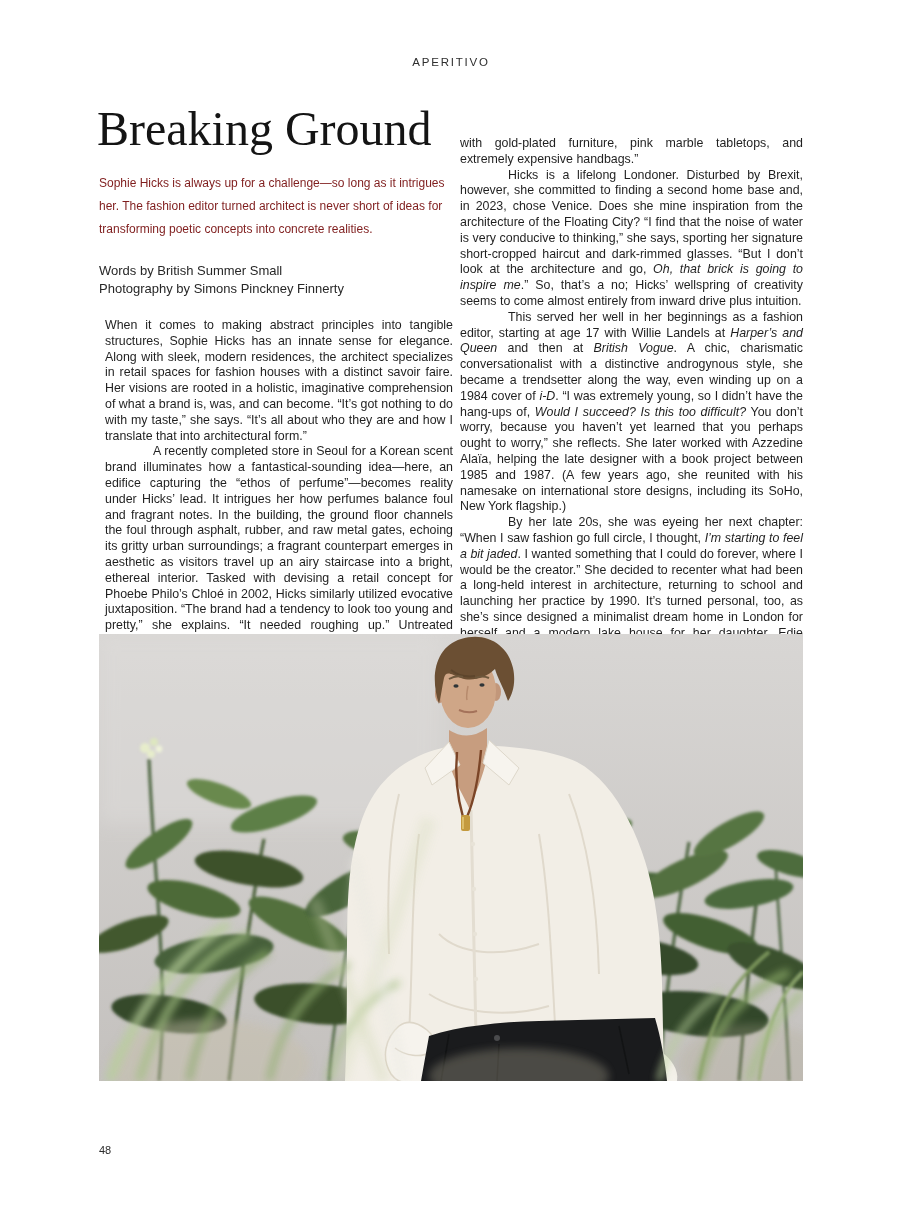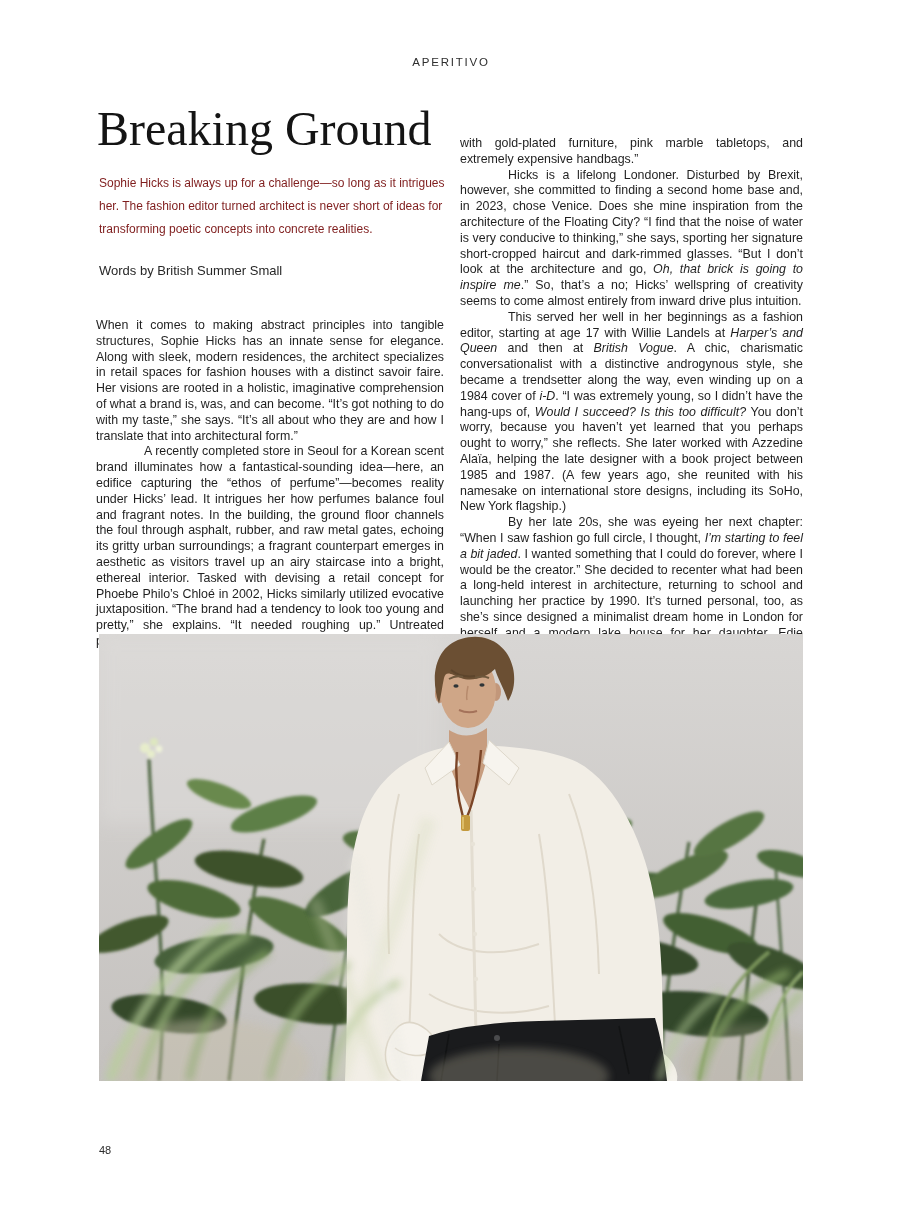--- a/index.html
+++ b/index.html
@@ -71,6 +71,7 @@
 
   <div class="byline">
     <div>Words by British Summer Small</div>
+    <div>Photography by Simons Pinckney Finnerty</div>
   </div>
 
   <div class="col col-left">

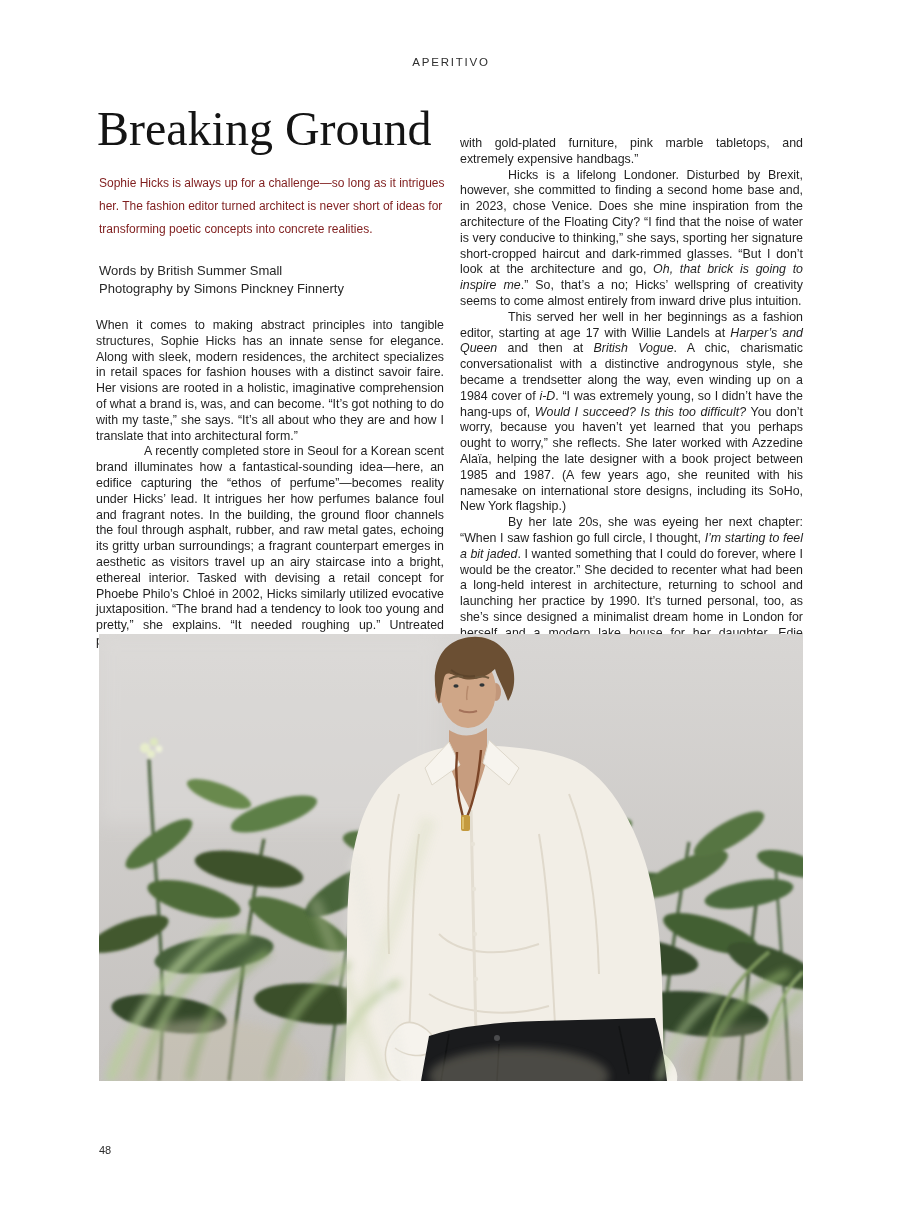--- a/index.html
+++ b/index.html
@@ -44,7 +44,7 @@
     color:#1f1f1f;
     hyphens:auto; -webkit-hyphens:auto;
   }
-  .col-left  { left:96px;  top:318px; width:348px; }
+  .col-left  { left:105px;  top:318px; width:348px; }
   .col-right { left:460px; top:108px; width:343px;margin-top:28px; }
   .col p { margin:0; }
   .col p.indent { text-indent:48px; }

